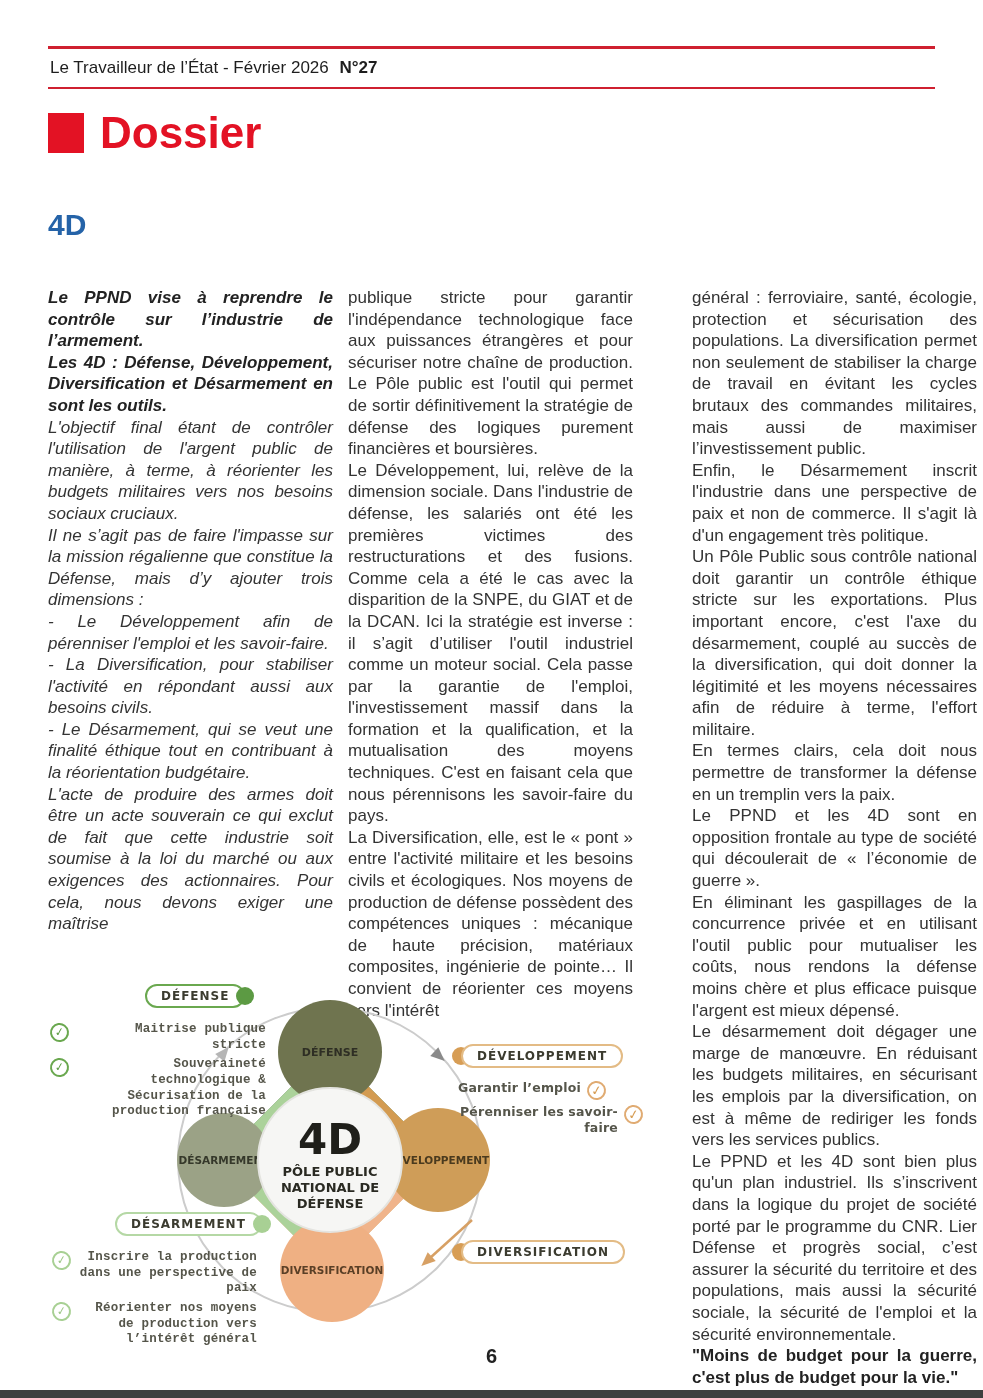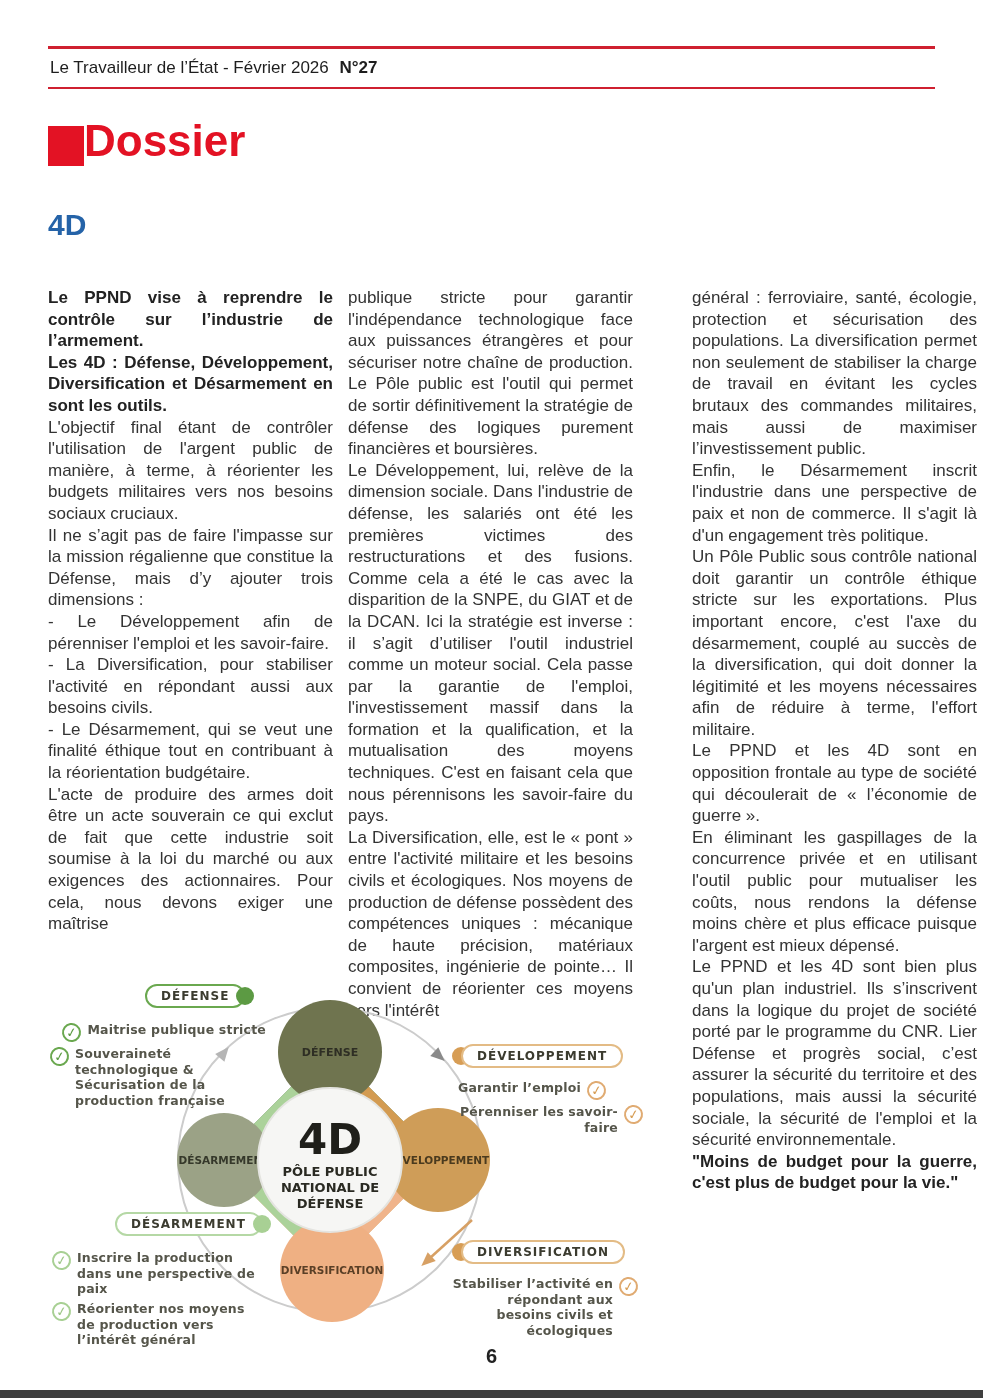--- a/index.html
+++ b/index.html
@@ -13,7 +13,7 @@
   .rule.top2{top:87px;height:2px;}
   .masthead{position:absolute;left:50px;top:58px;font-size:17px;color:#1e1e1e;}
   .masthead b{font-weight:bold;padding-left:6px;}
-  .dossier-wrap{position:absolute;left:48px;top:116px;display:flex;align-items:flex-end;}
+  .dossier-wrap{position:absolute;left:48px;top:108px;display:flex;align-items:center;gap:16px;}
   .dossier-square{width:36px;height:40px;background:#e31224;}
   .dossier-title{font-size:44px;font-weight:bold;color:#e31224;letter-spacing:0px;}
   .article-title{position:absolute;left:48px;top:208px;font-size:30px;font-weight:bold;color:#2563a8;}

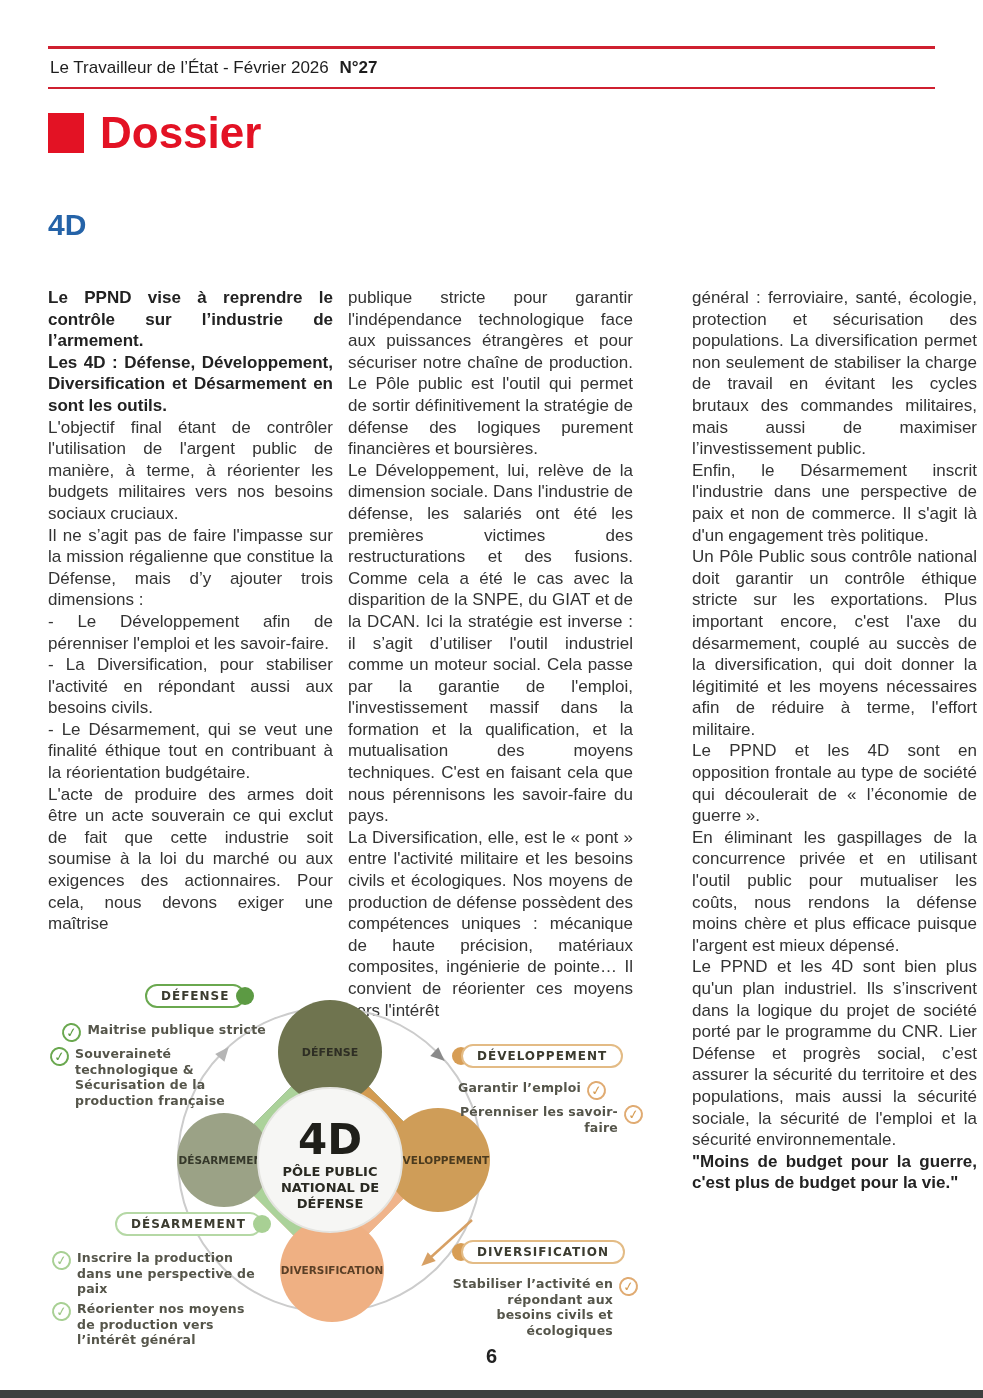--- a/index.html
+++ b/index.html
@@ -21,7 +21,7 @@
   .column{position:absolute;top:287px;width:285px;text-align:justify;font-size:17px;line-height:21.6px;color:#333;}
   .column p{margin:0;}
   .column p.bold{font-weight:bold;color:#222;}
-  #col1{left:48px;}
+  #col1{left:48px;font-style:italic;}
   #col2{left:348px;}
   #col3{left:648px;margin-left:44px;}
   

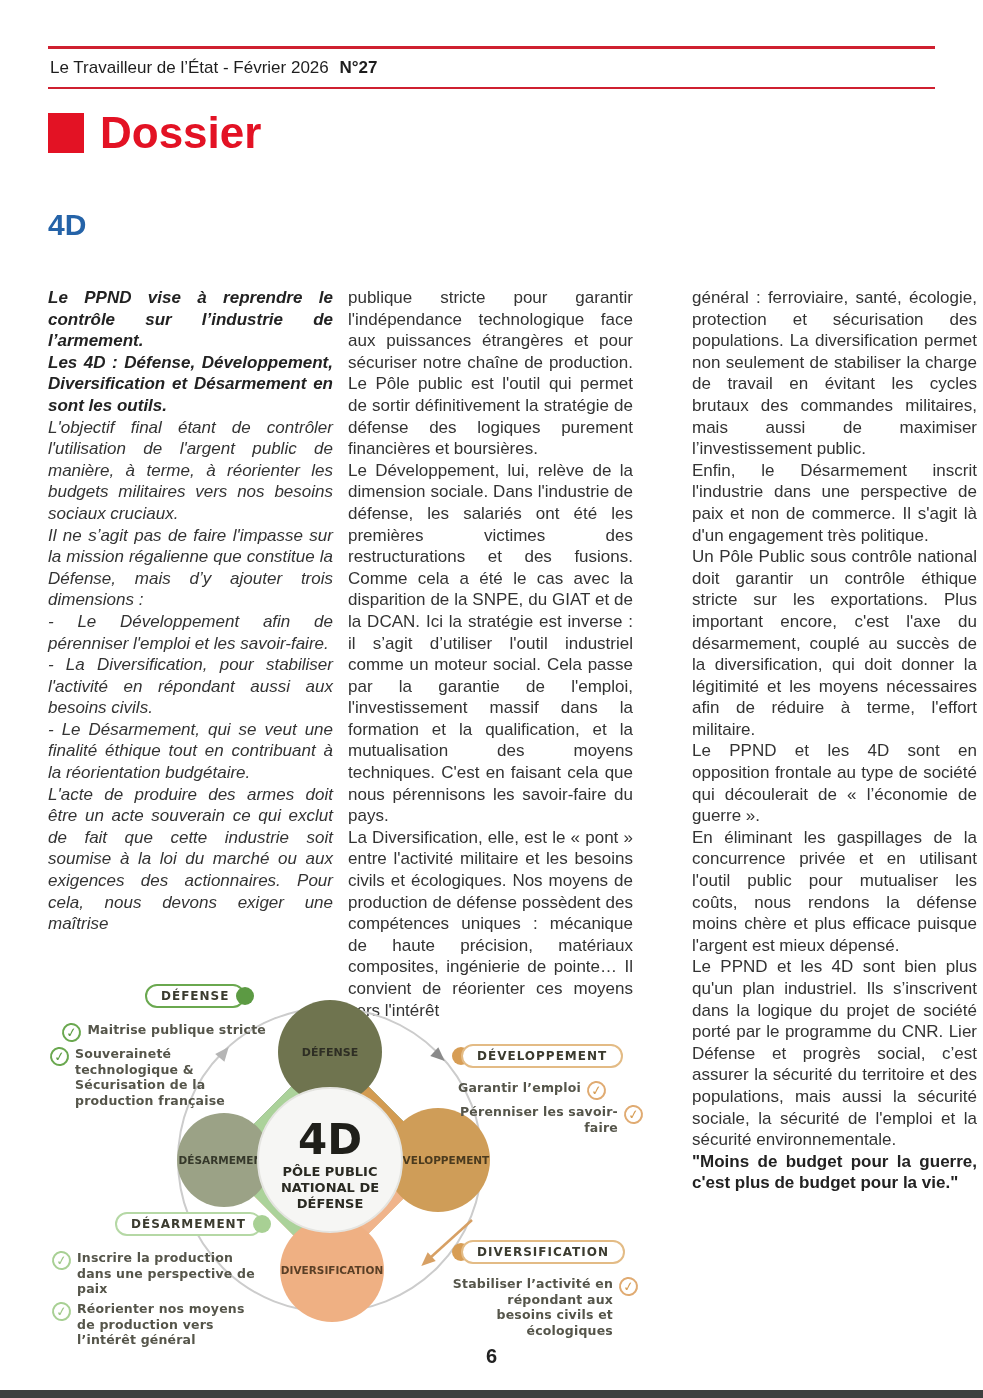--- a/index.html
+++ b/index.html
@@ -91,6 +91,7 @@
     <p class="">général : ferroviaire, santé, écologie, protection et sécurisation des populations. La diversification permet non seulement de stabiliser la charge de travail en évitant les cycles brutaux des commandes militaires, mais aussi de maximiser l’investissement public.</p>
     <p class="">Enfin, le Désarmement inscrit l'industrie dans une perspective de paix et non de commerce. Il s'agit là d'un engagement très politique.</p>
     <p class="">Un Pôle Public sous contrôle national doit garantir un contrôle éthique stricte sur les exportations. Plus important encore, c'est l'axe du désarmement, couplé au succès de la diversification, qui doit donner la légitimité et les moyens nécessaires afin de réduire à terme, l'effort militaire.</p>
+    <p class="">En termes clairs, cela doit nous permettre de transformer la défense en un tremplin vers la paix.</p>
     <p class="">Le PPND et les 4D sont en opposition frontale au type de société qui découlerait de « l’économie de guerre ».</p>
     <p class="">En éliminant les gaspillages de la concurrence privée et en utilisant l'outil public pour mutualiser les coûts, nous rendons la défense moins chère et plus efficace puisque l'argent est mieux dépensé.</p>
     <p class="">Le PPND et les 4D sont bien plus qu'un plan industriel. Ils s’inscrivent dans la logique du projet de société porté par le programme du CNR. Lier Défense et progrès social, c’est assurer la sécurité du territoire et des populations, mais aussi la sécurité sociale, la sécurité de l'emploi et la sécurité environnementale.</p>

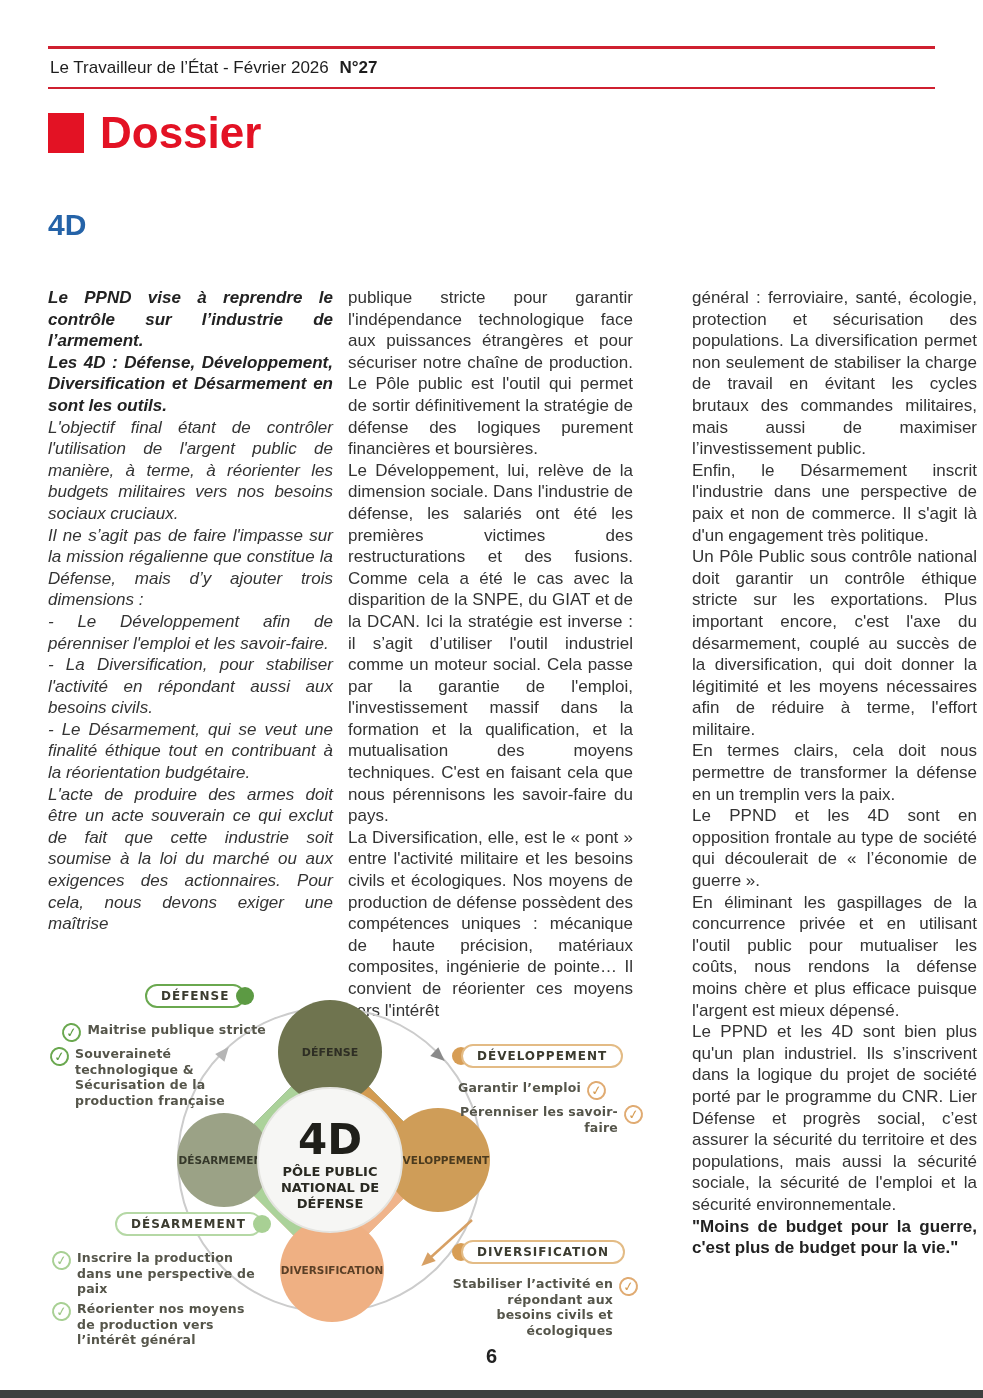--- a/index.html
+++ b/index.html
@@ -40,7 +40,7 @@
   .callout.tan .dot{background:#d79d55;margin-right:-9px;}
   .notes{position:absolute;font-size:12.5px;font-weight:bold;color:#55554a;letter-spacing:.2px;line-height:1.25;}
   .note-item{display:flex;align-items:flex-start;gap:6px;margin-bottom:4px;}
-  .notes.right-align .note-item{justify-content:flex-end;text-align:left;}
+  .notes.right-align .note-item{justify-content:flex-end;text-align:right;font-family:Liberation Mono, monospace;}
   .notes.right-align .note-item .check{order:-1;}
   .notes.left-align .note-item{justify-content:flex-start;text-align:right;}
   .check{

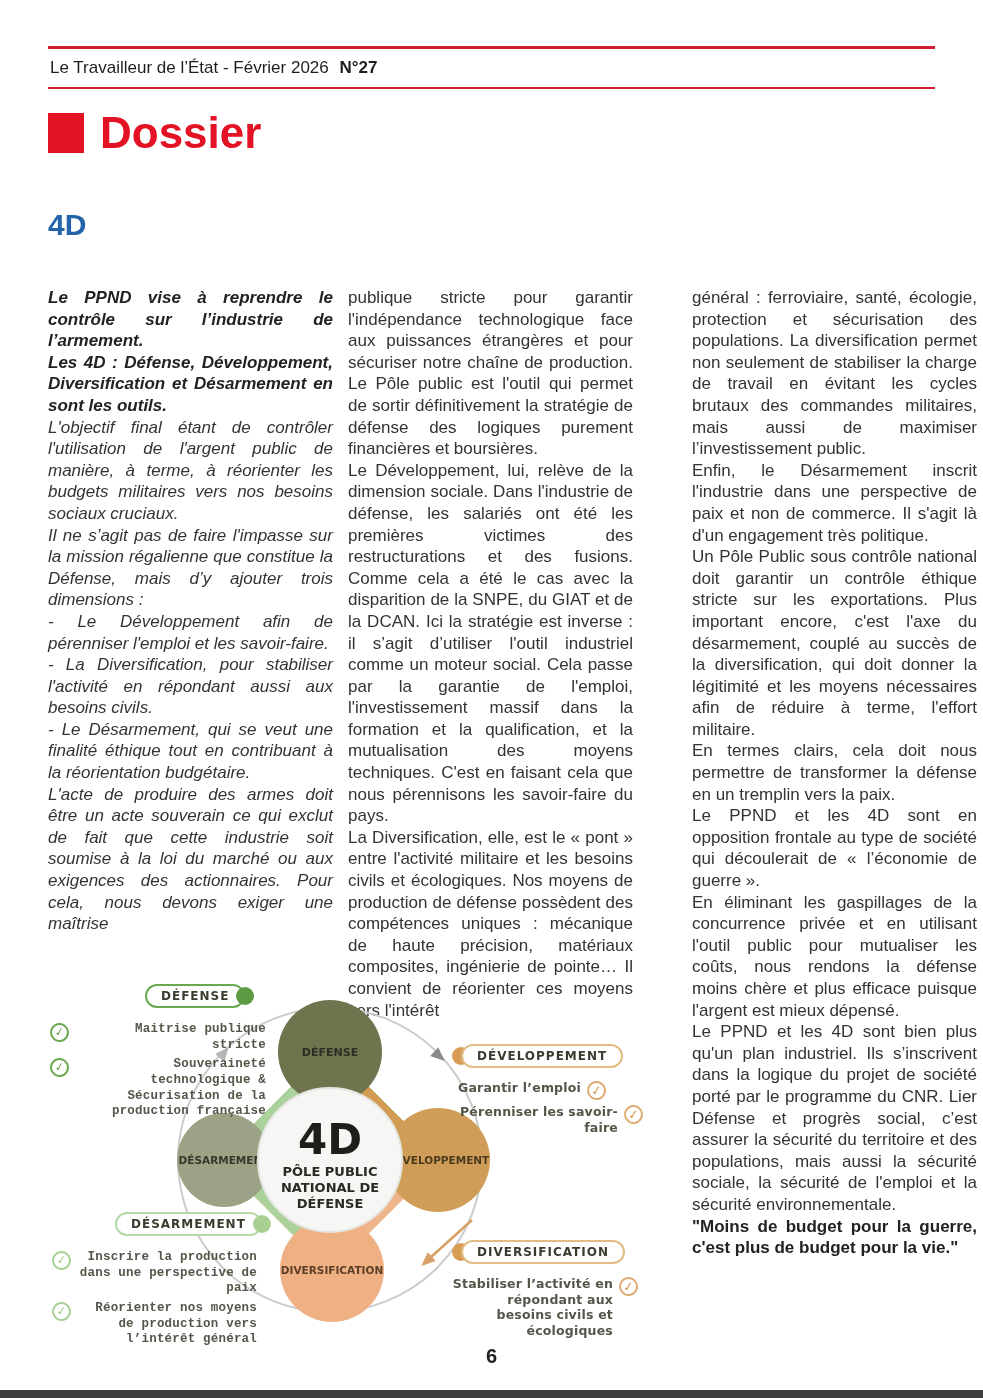--- a/index.html
+++ b/index.html
@@ -94,6 +94,7 @@
     <p class="">En termes clairs, cela doit nous permettre de transformer la défense en un tremplin vers la paix.</p>
     <p class="">Le PPND et les 4D sont en opposition frontale au type de société qui découlerait de « l’économie de guerre ».</p>
     <p class="">En éliminant les gaspillages de la concurrence privée et en utilisant l'outil public pour mutualiser les coûts, nous rendons la défense moins chère et plus efficace puisque l'argent est mieux dépensé.</p>
+    <p class="">Le désarmement doit dégager une marge de manœuvre. En réduisant les budgets militaires, en sécurisant les emplois par la diversification, on est à même de rediriger les fonds vers les services publics.</p>
     <p class="">Le PPND et les 4D sont bien plus qu'un plan industriel. Ils s’inscrivent dans la logique du projet de société porté par le programme du CNR. Lier Défense et progrès social, c’est assurer la sécurité du territoire et des populations, mais aussi la sécurité sociale, la sécurité de l'emploi et la sécurité environnementale.</p>
     <p class="bold">"Moins de budget pour la guerre, c'est plus de budget pour la vie."</p>
   </div>

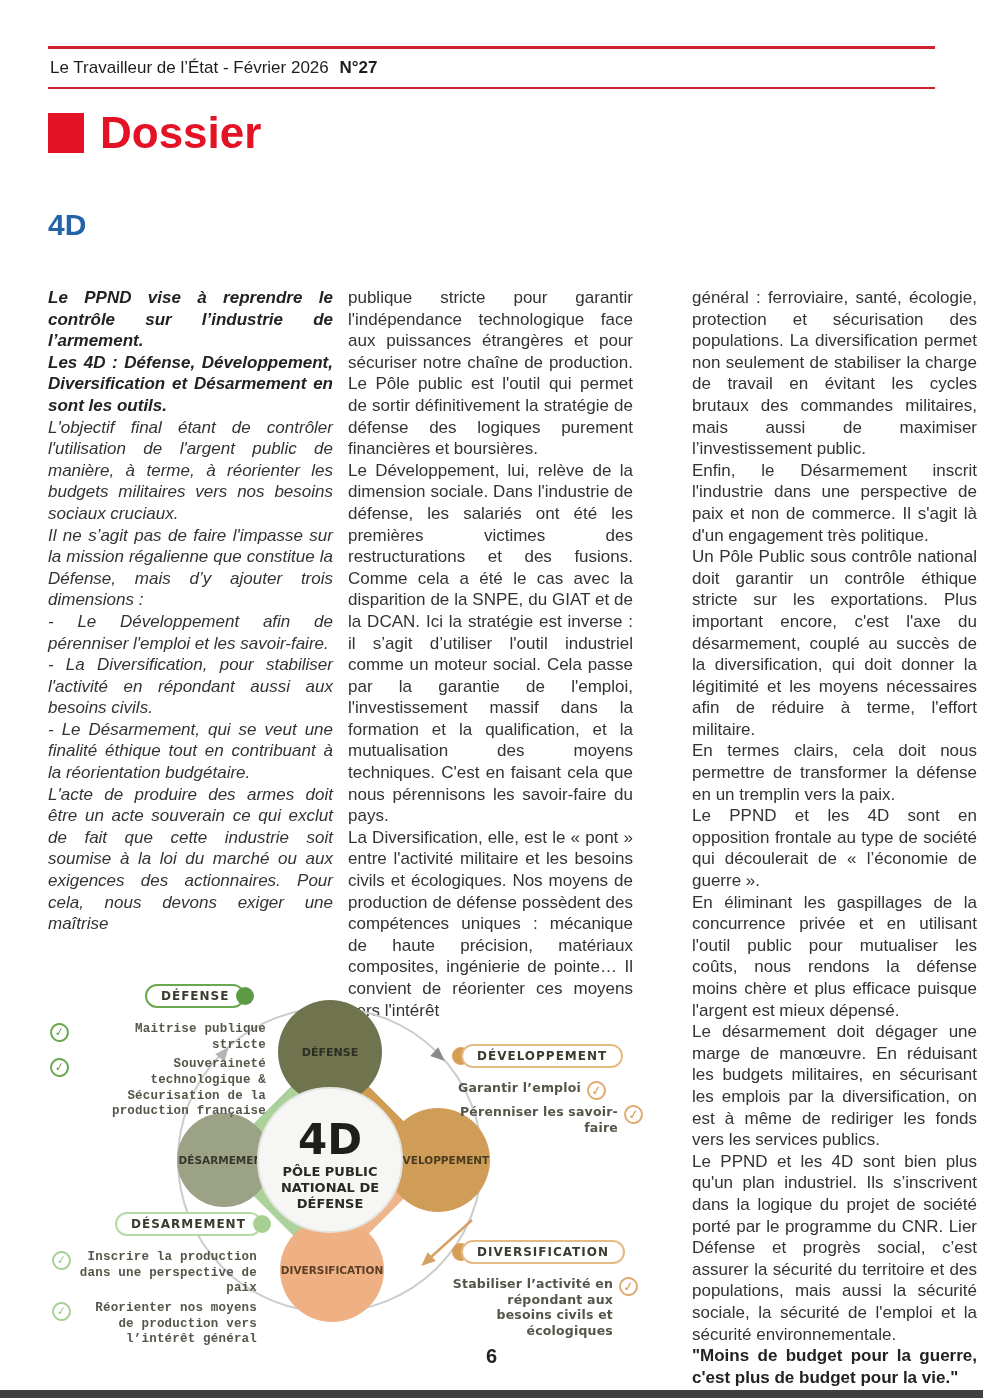--- a/index.html
+++ b/index.html
@@ -204,10 +204,6 @@
     <div class="dot"></div>
   </div>
   <div class="notes left-align" style="left:408px;top:294px;width:190px;">
-    <div class="note-item">
-      <span>Stabiliser l’activité en répondant aux besoins civils et écologiques</span>
-      <span class="check tan"></span>
-    </div>
   </div>
 </div>
 

